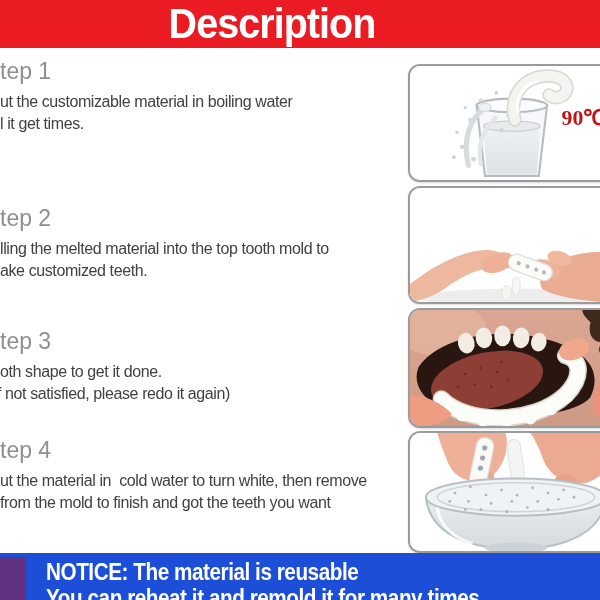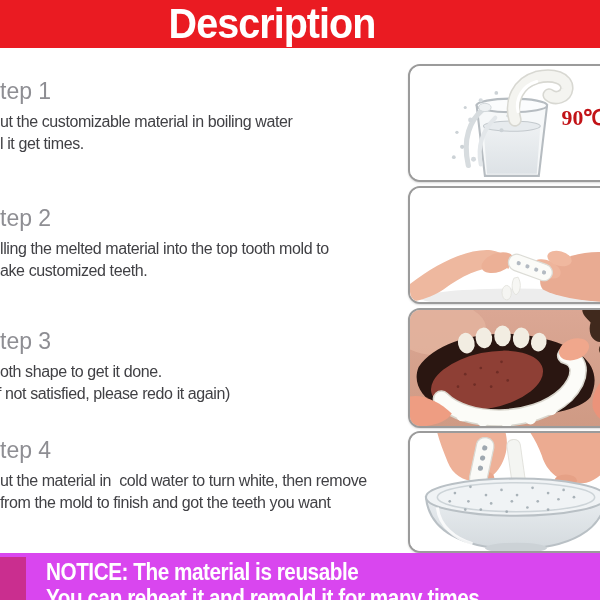--- a/index.html
+++ b/index.html
@@ -16,7 +16,7 @@
   .step{position:absolute;left:0;width:412px;}
   .step h2{margin:0 0 5px 0;font-size:23px;font-weight:400;color:#8e8e93;line-height:30px;}
   .step-line{font-size:16px;line-height:22px;color:#414145;letter-spacing:-0.4px;white-space:pre;}
-  .s1{top:76px}.s2{top:203px}.s3{top:326px}.s4{top:435px}
+  .s1{top:56px}.s2{top:203px}.s3{top:326px}.s4{top:435px}
   .clip-f{margin-left:-3px;}
 
   

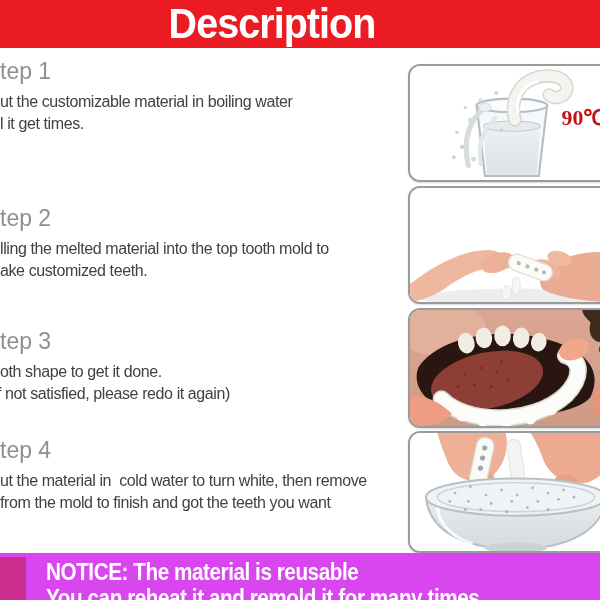--- a/index.html
+++ b/index.html
@@ -27,7 +27,7 @@
   .temp-text{font-family:"Liberation Serif", serif;font-weight:bold;}
 
   
-  .notice{position:absolute;left:0;top:553px;width:600px;height:47px;background:#d946ef;
+  .notice{position:absolute;left:0;top:553px;width:600px;height:47px;background:#1d4ed8;
     overflow:hidden;padding:6px 0 0 46px;box-sizing:border-box;}
   .notice div{color:#fff;font-weight:bold;font-size:23px;line-height:26px;letter-spacing:-0.5px;
     transform:scaleX(.9);transform-origin:left;white-space:pre;}

